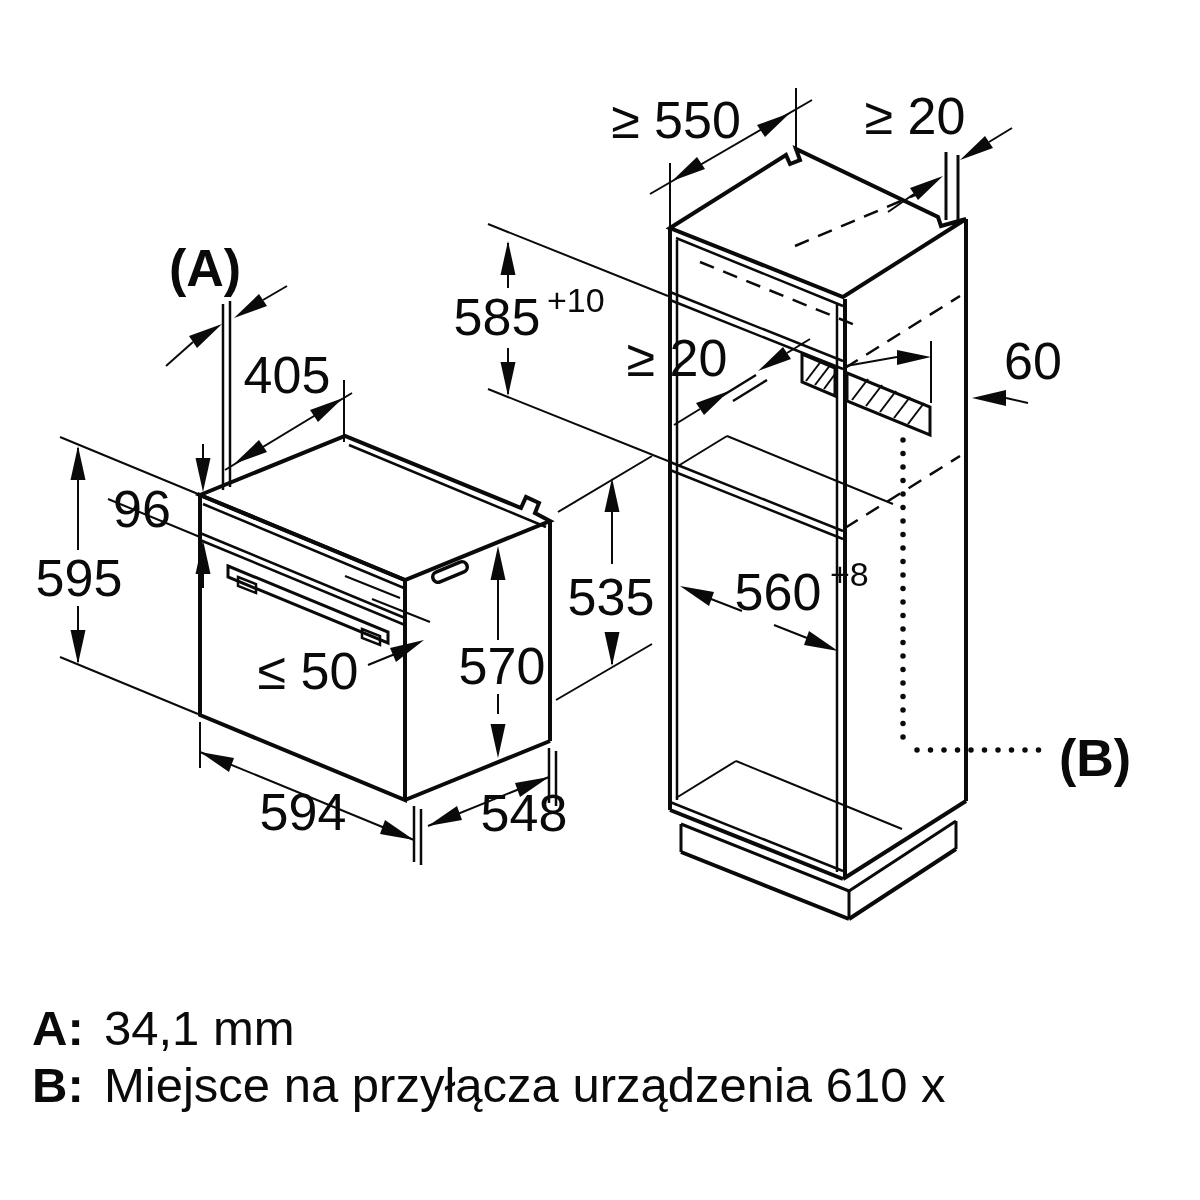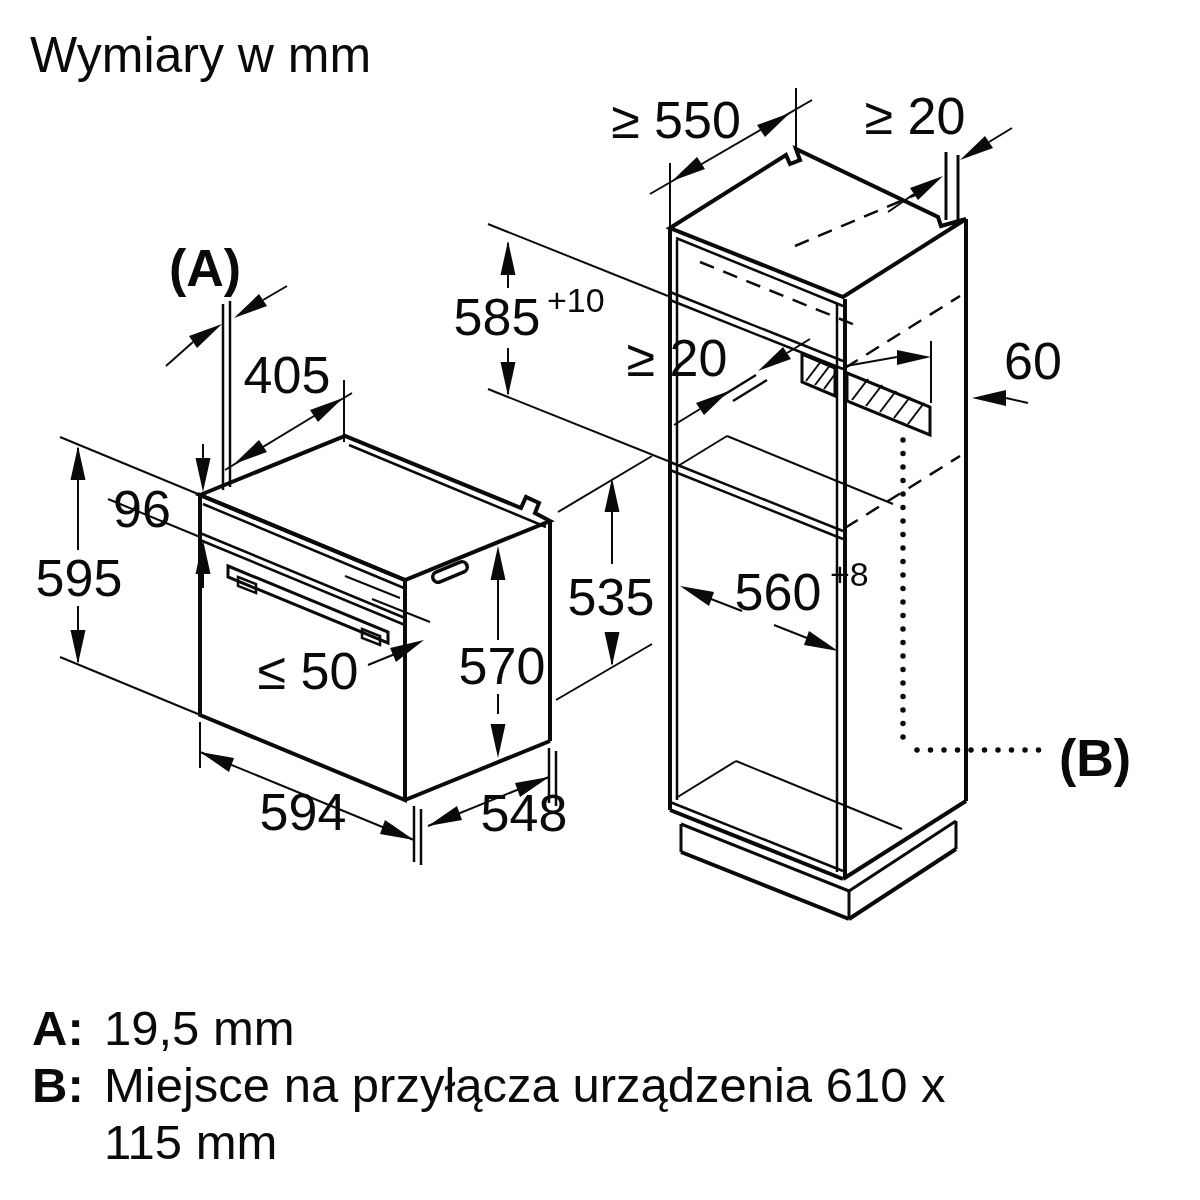--- a/index.html
+++ b/index.html
@@ -28,7 +28,6 @@
 
 <div id="stage">
 
-  <div id="title">Wymiary w mm</div>
 
   <svg id="drawing" width="1200" height="1200" viewBox="0 0 1200 1200">
 

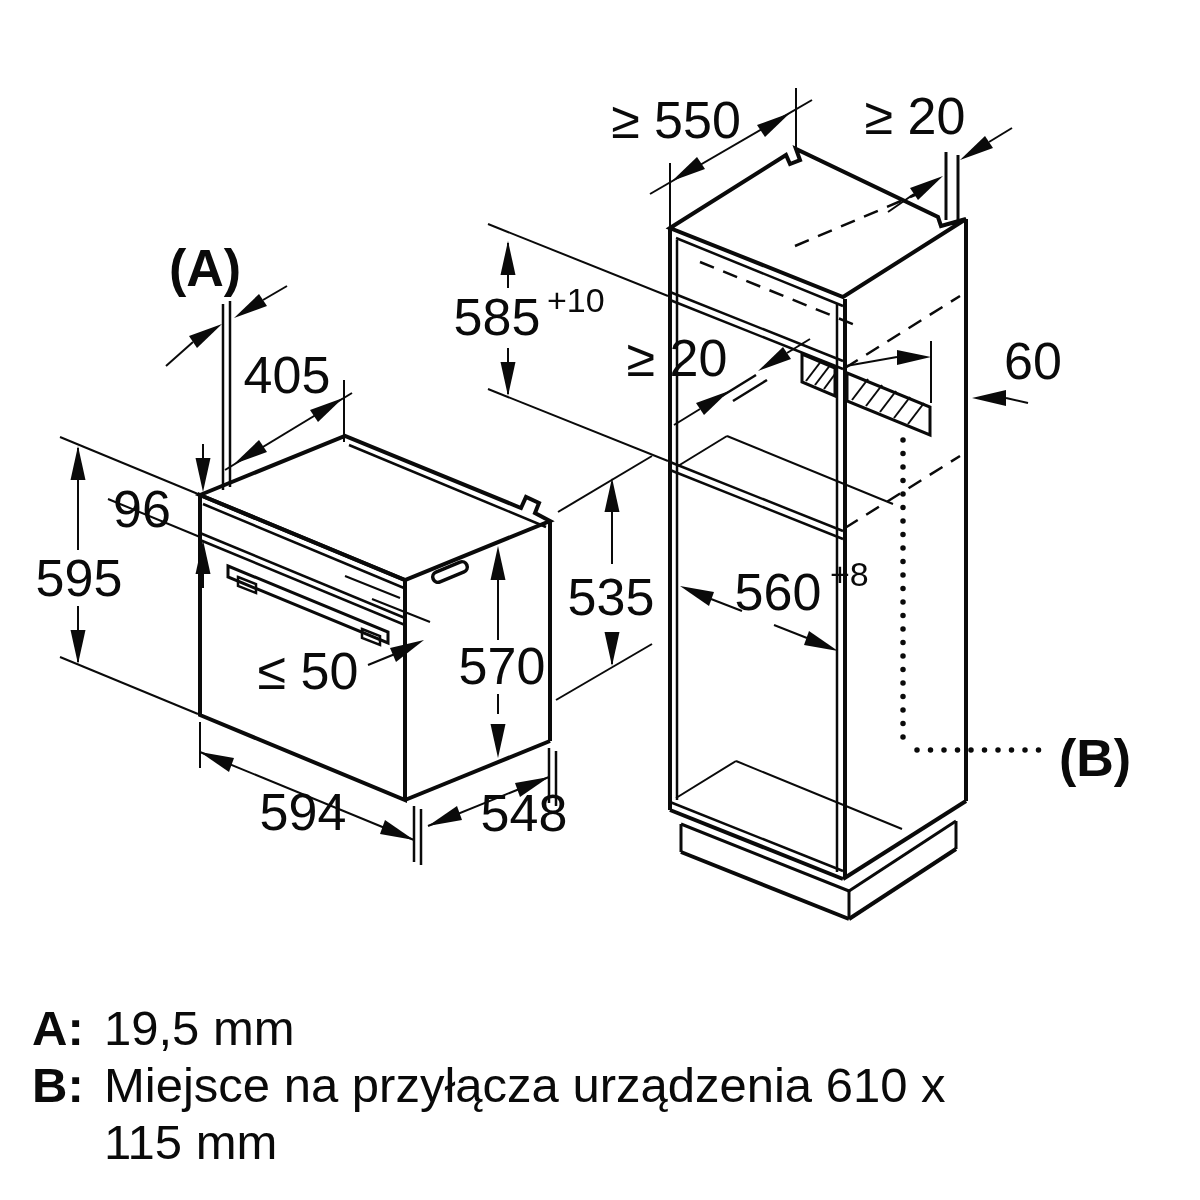--- a/index.html
+++ b/index.html
@@ -268,7 +268,7 @@
   <div id="footer">
     <div class="frow">
       <span class="flabel">A:</span>
-      <span>19,5 mm</span>
+      <span>34,1 mm</span>
     </div>
     <div class="frow">
       <span class="flabel">B:</span>

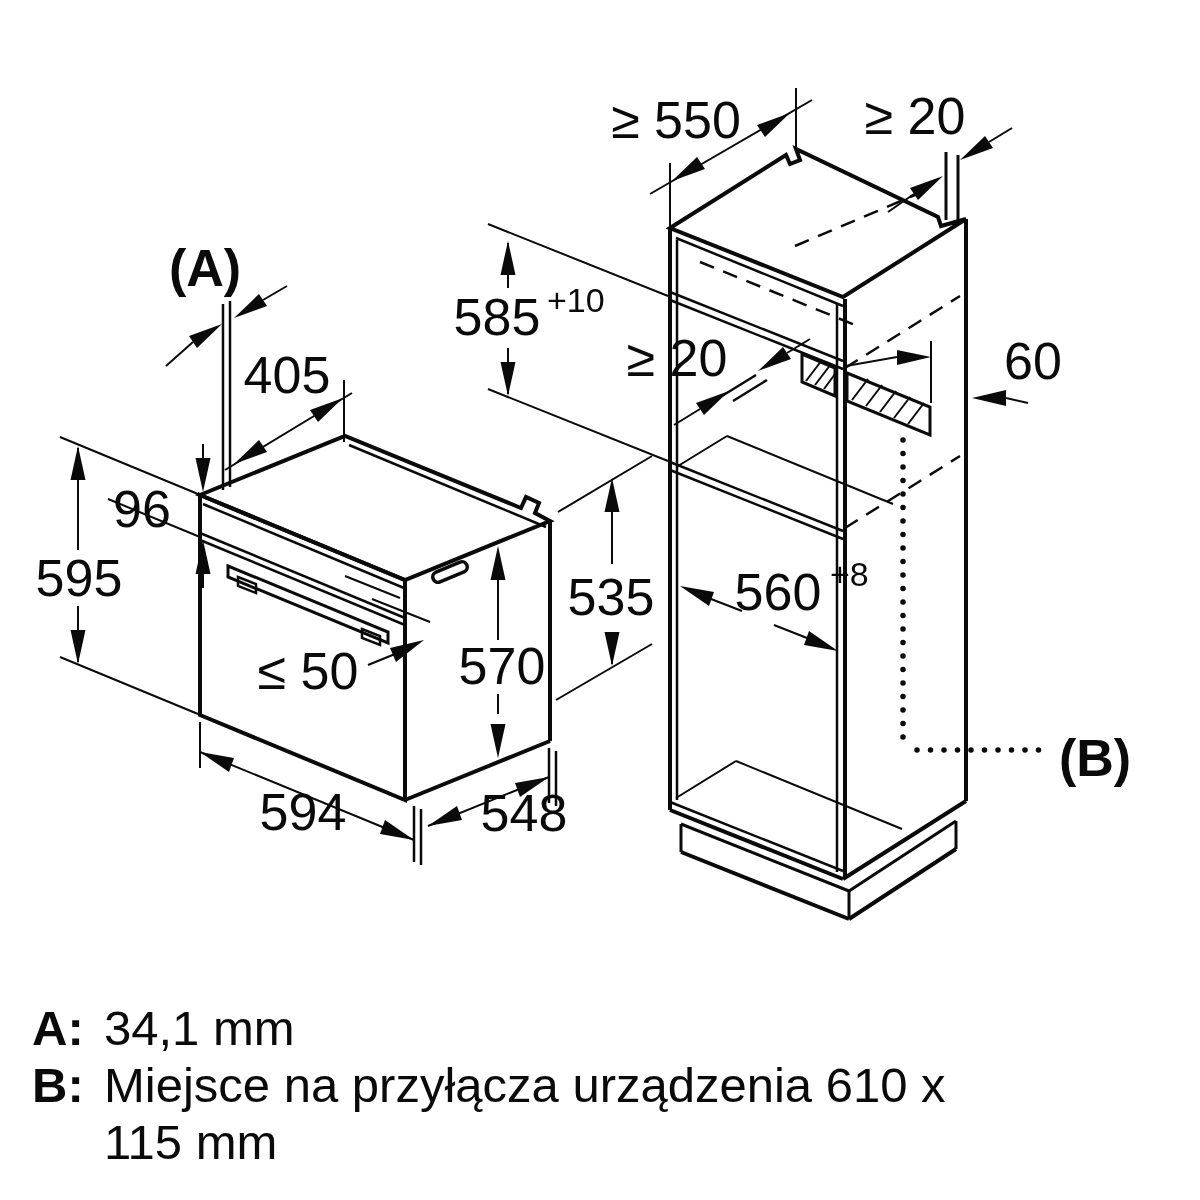--- a/index.html
+++ b/index.html
@@ -274,7 +274,6 @@
       <span class="flabel">B:</span>
       <span>
         <span>Miejsce na przyłącza urządzenia 610 x</span>
-        <span class="fline2">115 mm</span>
       </span>
     </div>
   </div>

